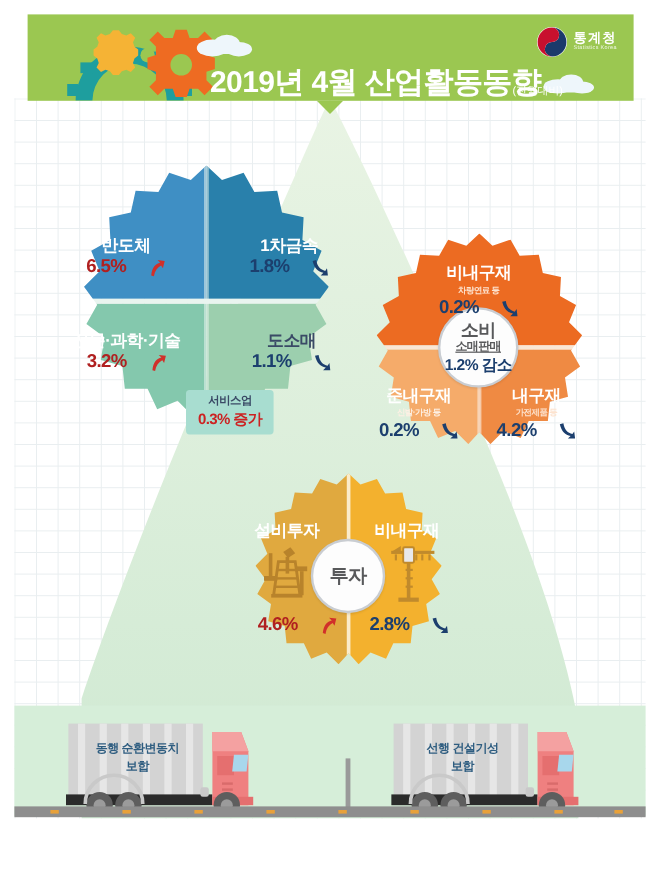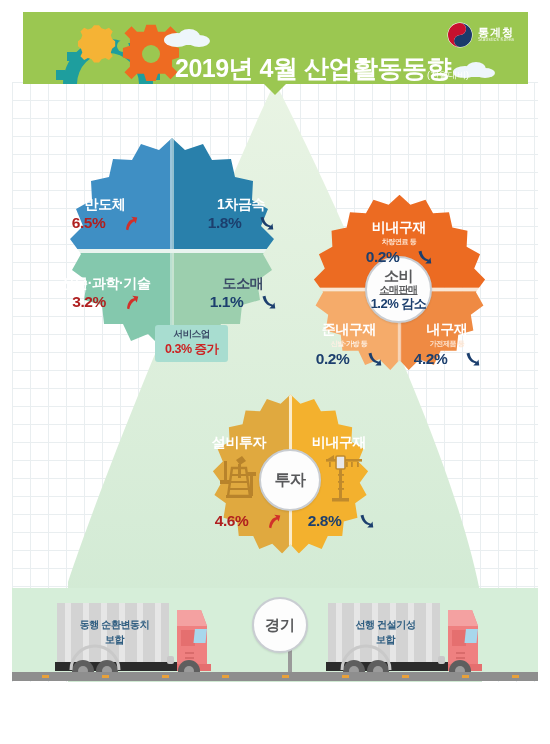--- a/index.html
+++ b/index.html
@@ -526,9 +526,6 @@
   </div>
 
   <div class="sign-post"></div>
-  <div class="sign">
-    <span>경기</span>
-  </div>
 
   <div class="road">
     <div class="road-dash" style="left:30px;"></div>

